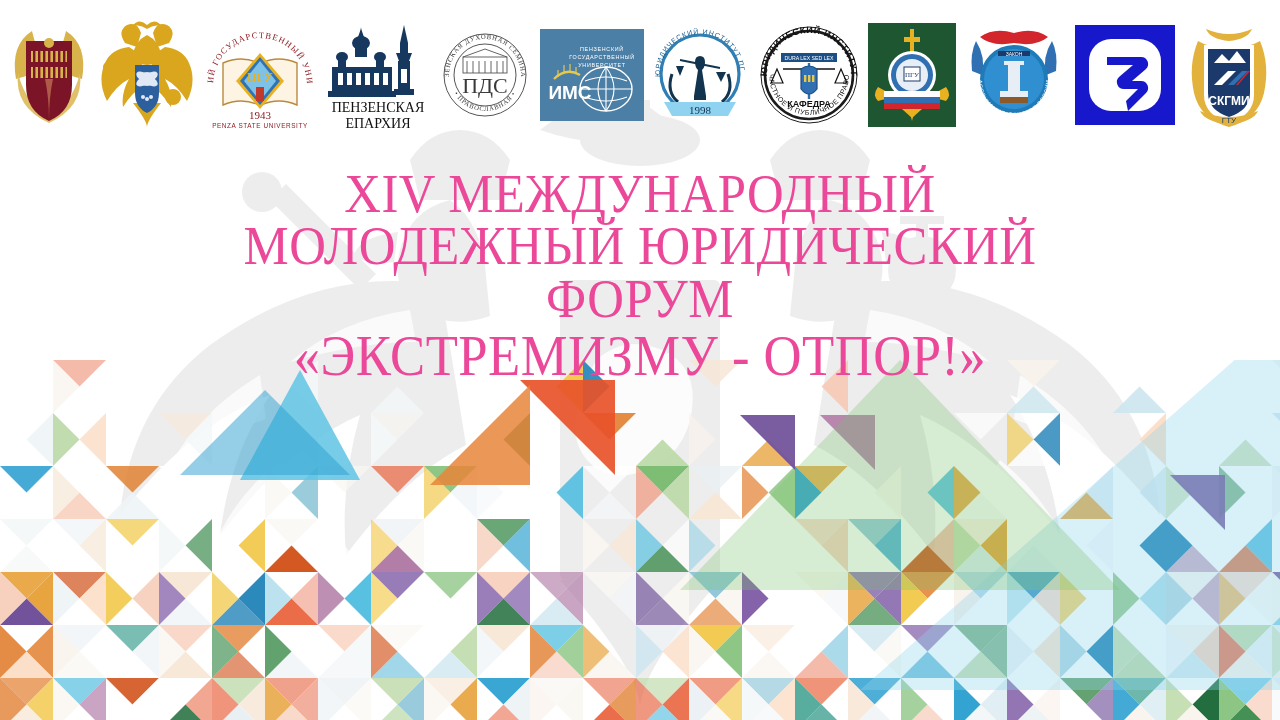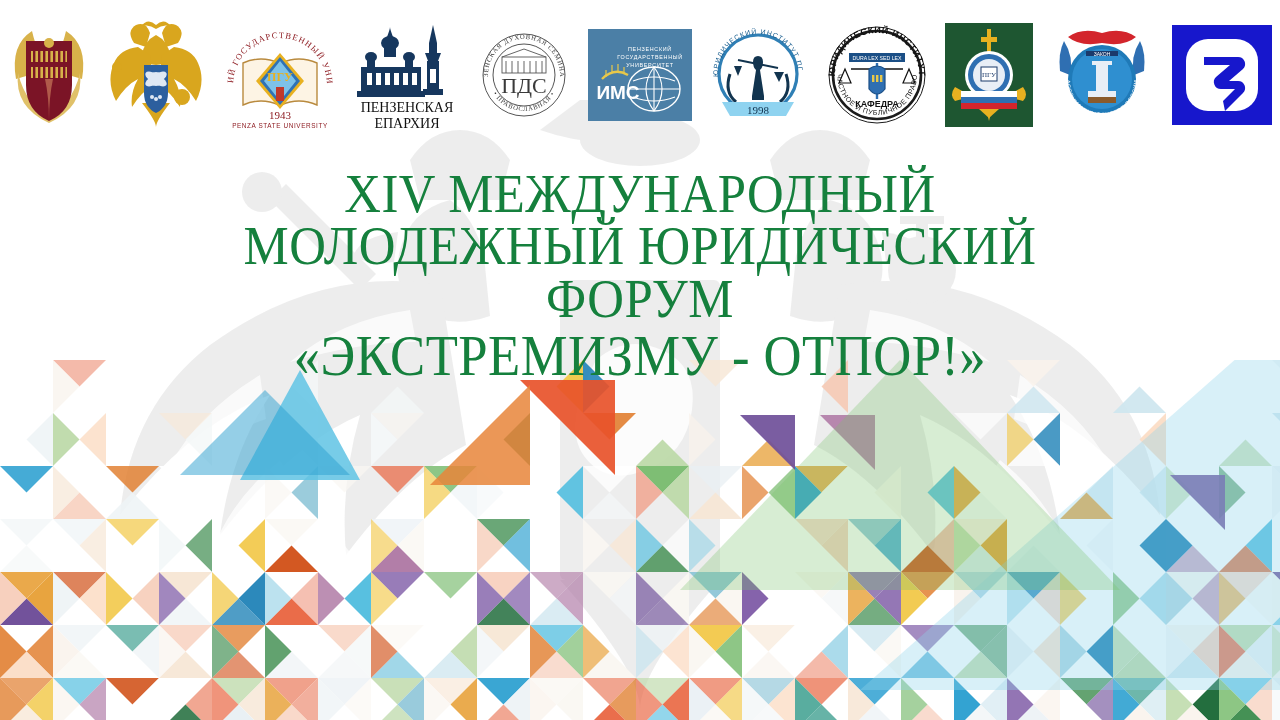--- a/index.html
+++ b/index.html
@@ -694,6 +694,25 @@
       </svg>
     </div>
 
+    <div class="logo">
+      <svg width="90" height="112" viewBox="0 0 90 112">
+        <g fill="#e3b23c">
+          <path d="M14 22 q-10 24 -4 52 q6 26 35 34 q29 -8 35 -34 q6 -28 -4 -52 q-14 8 -31 6 q-17 2 -31 -6 z"></path>
+          <path d="M22 10 q23 10 46 0 q-4 10 -23 12 q-19 -2 -23 -12 z"></path>
+        </g>
+        <path d="M20 26 h50 v50 q0 20 -25 28 q-25 -8 -25 -28 z" fill="#ffffff"></path>
+        <path d="M24 30 h42 v44 q0 17 -21 24 q-21 -7 -21 -24 z" fill="#1b3a6b"></path>
+        <path d="M30 44 l8 -9 l7 7 l8 -10 l9 12 z" fill="#ffffff"></path>
+        <g>
+          <path d="M30 66 l14 -14 h8 l-14 14 z" fill="#ffffff"></path>
+          <path d="M44 66 l14 -14 h6 l-14 14 z" fill="#2f6fb2"></path>
+          <path d="M52 66 l12 -14 h2 l-12 14 z" fill="#d3252c"></path>
+        </g>
+        <text x="45" y="86" text-anchor="middle" font-family="Liberation Sans, sans-serif" font-size="12" font-weight="bold" fill="#ffffff">СКГМИ</text>
+        <path d="M16 92 q29 12 58 0 q-4 10 -29 14 q-25 -4 -29 -14 z" fill="#e3b23c"></path>
+        <text x="45" y="104" text-anchor="middle" font-family="Liberation Sans, sans-serif" font-size="8" fill="#1b3a6b">ГТУ</text>
+      </svg>
+    </div>
 
   </div>
 

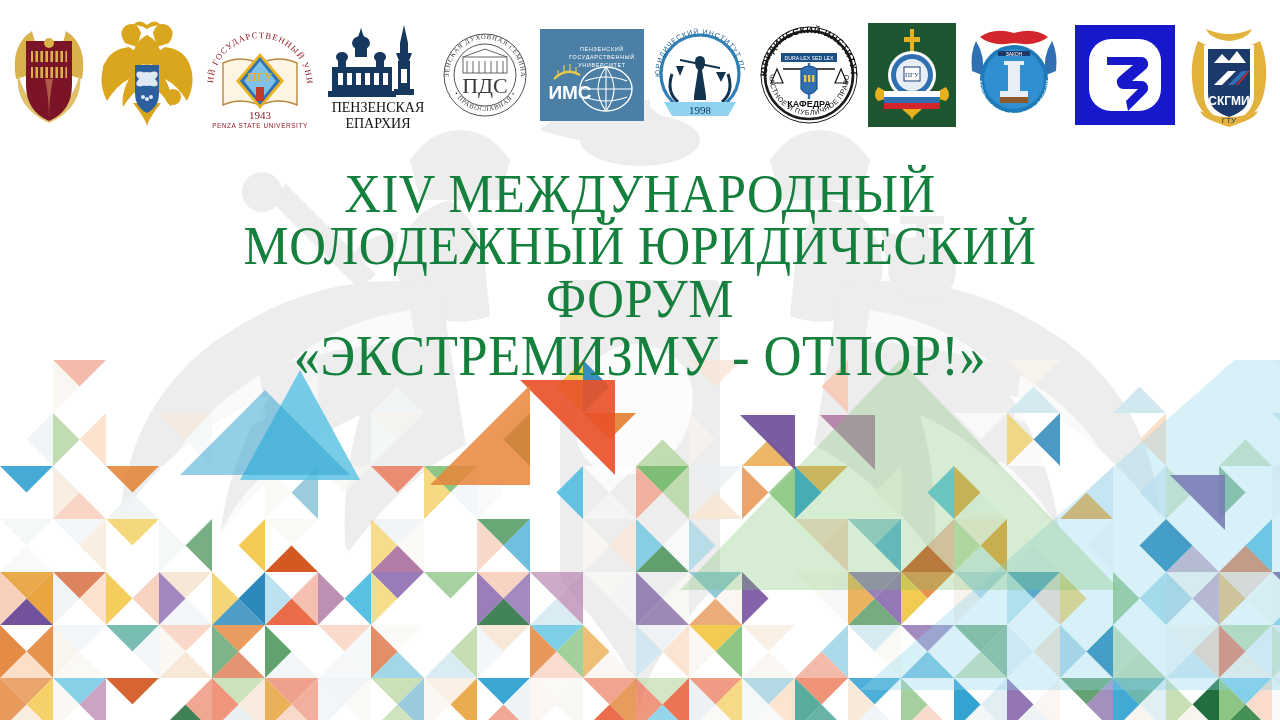--- a/index.html
+++ b/index.html
@@ -22,7 +22,7 @@
 
   
   #title{position:absolute;left:0;top:168px;width:1280px;z-index:7;text-align:center;
-         font-family:"Liberation Serif",serif;color:#15803d;}
+         font-family:"Liberation Serif",serif;color:#ec4899;}
   #title .line{display:block;line-height:.97;letter-spacing:.5px;white-space:nowrap;}
   .l1{font-size:54px;}
   .l2{font-size:54px;}

